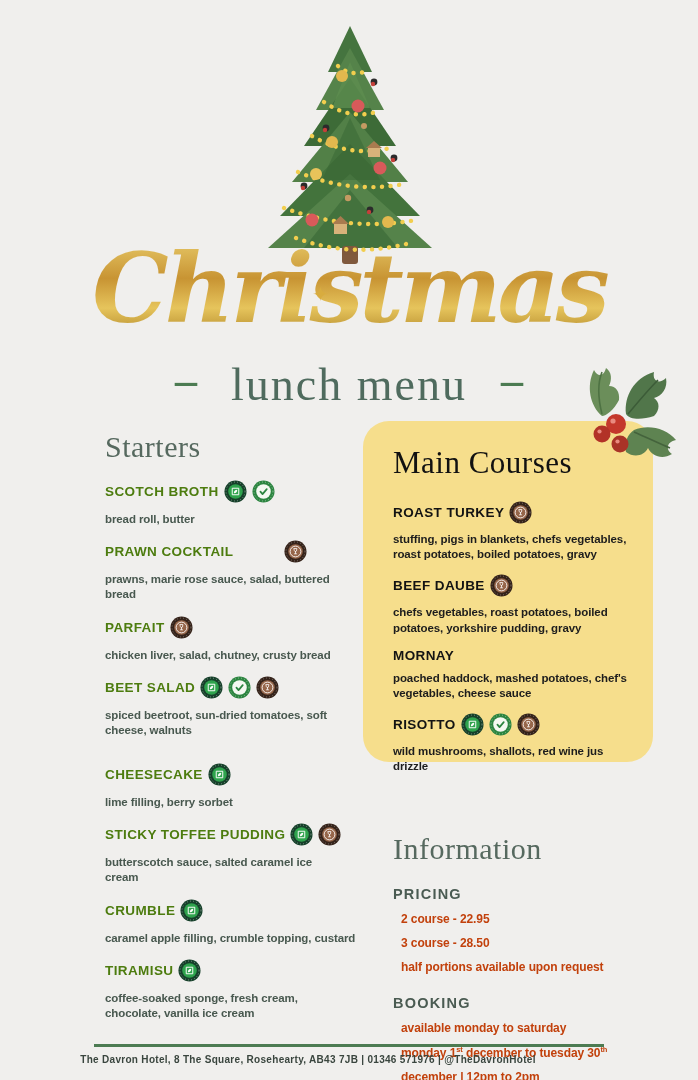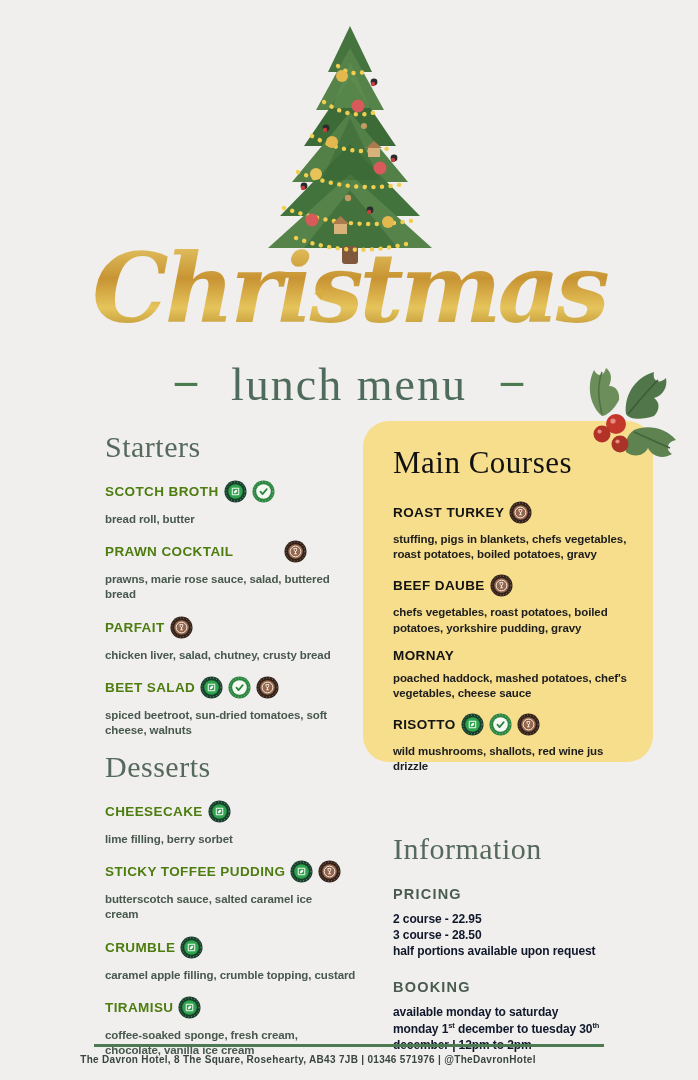--- a/index.html
+++ b/index.html
@@ -334,7 +334,6 @@
   </section>
 
   <section class="desserts">
-    <h2 class="sec-heading">Desserts</h2>
     <div class="items">
         <div class="menu-item">
           <div class="item-name">

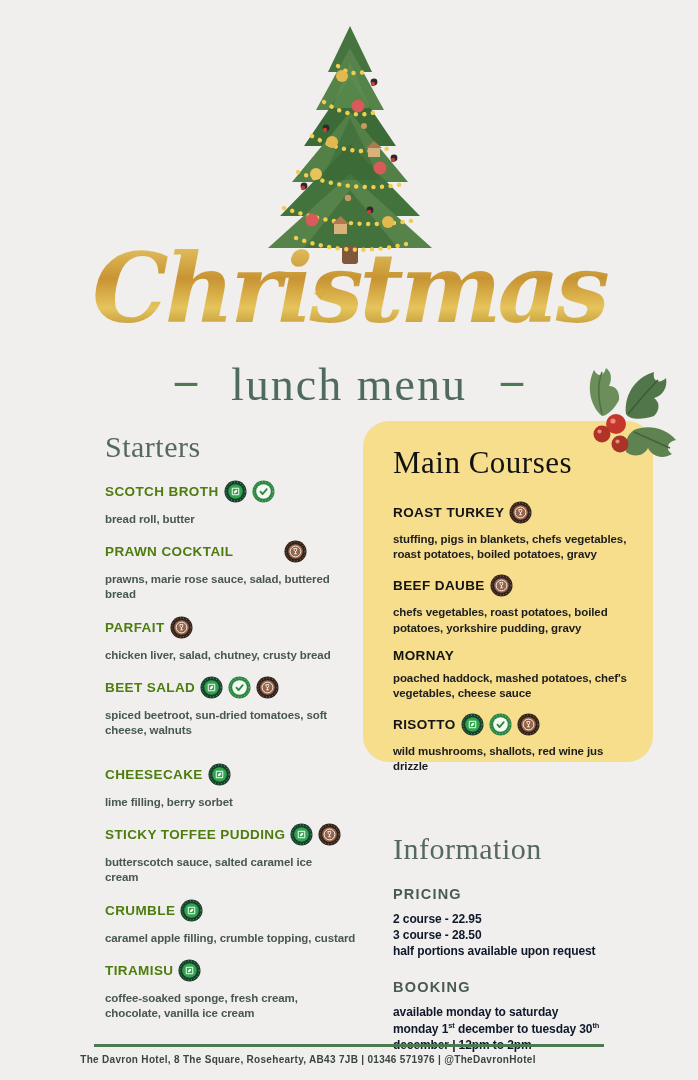--- a/index.html
+++ b/index.html
@@ -84,7 +84,7 @@
   }
   .info-line{
     font-weight:600;font-size:12px;letter-spacing:-.1px;
-    line-height:1.32;color:#0f172a;margin:0;
+    line-height:1.32;color:#c2410c;margin:8px;
   }
   .info-line sup{font-size:7.5px;}
   

